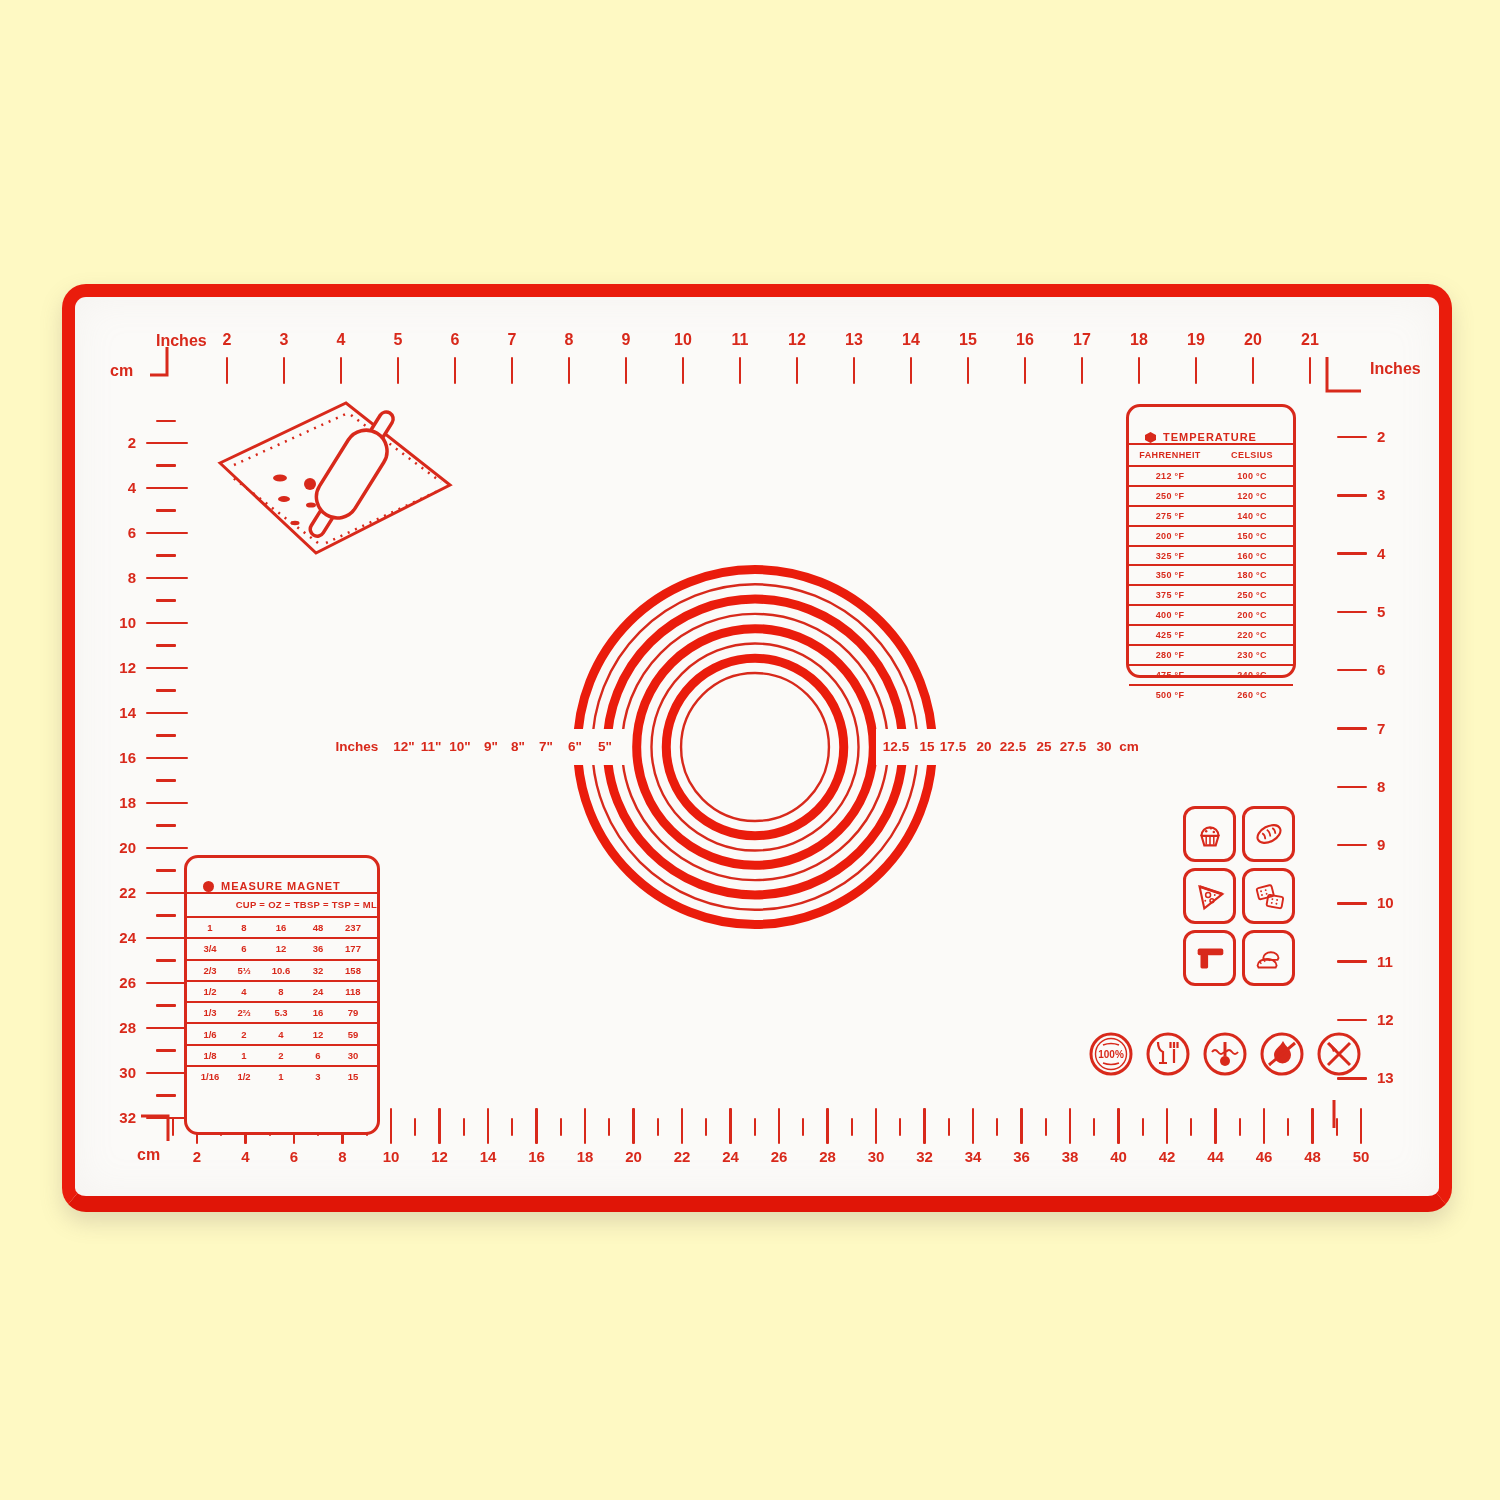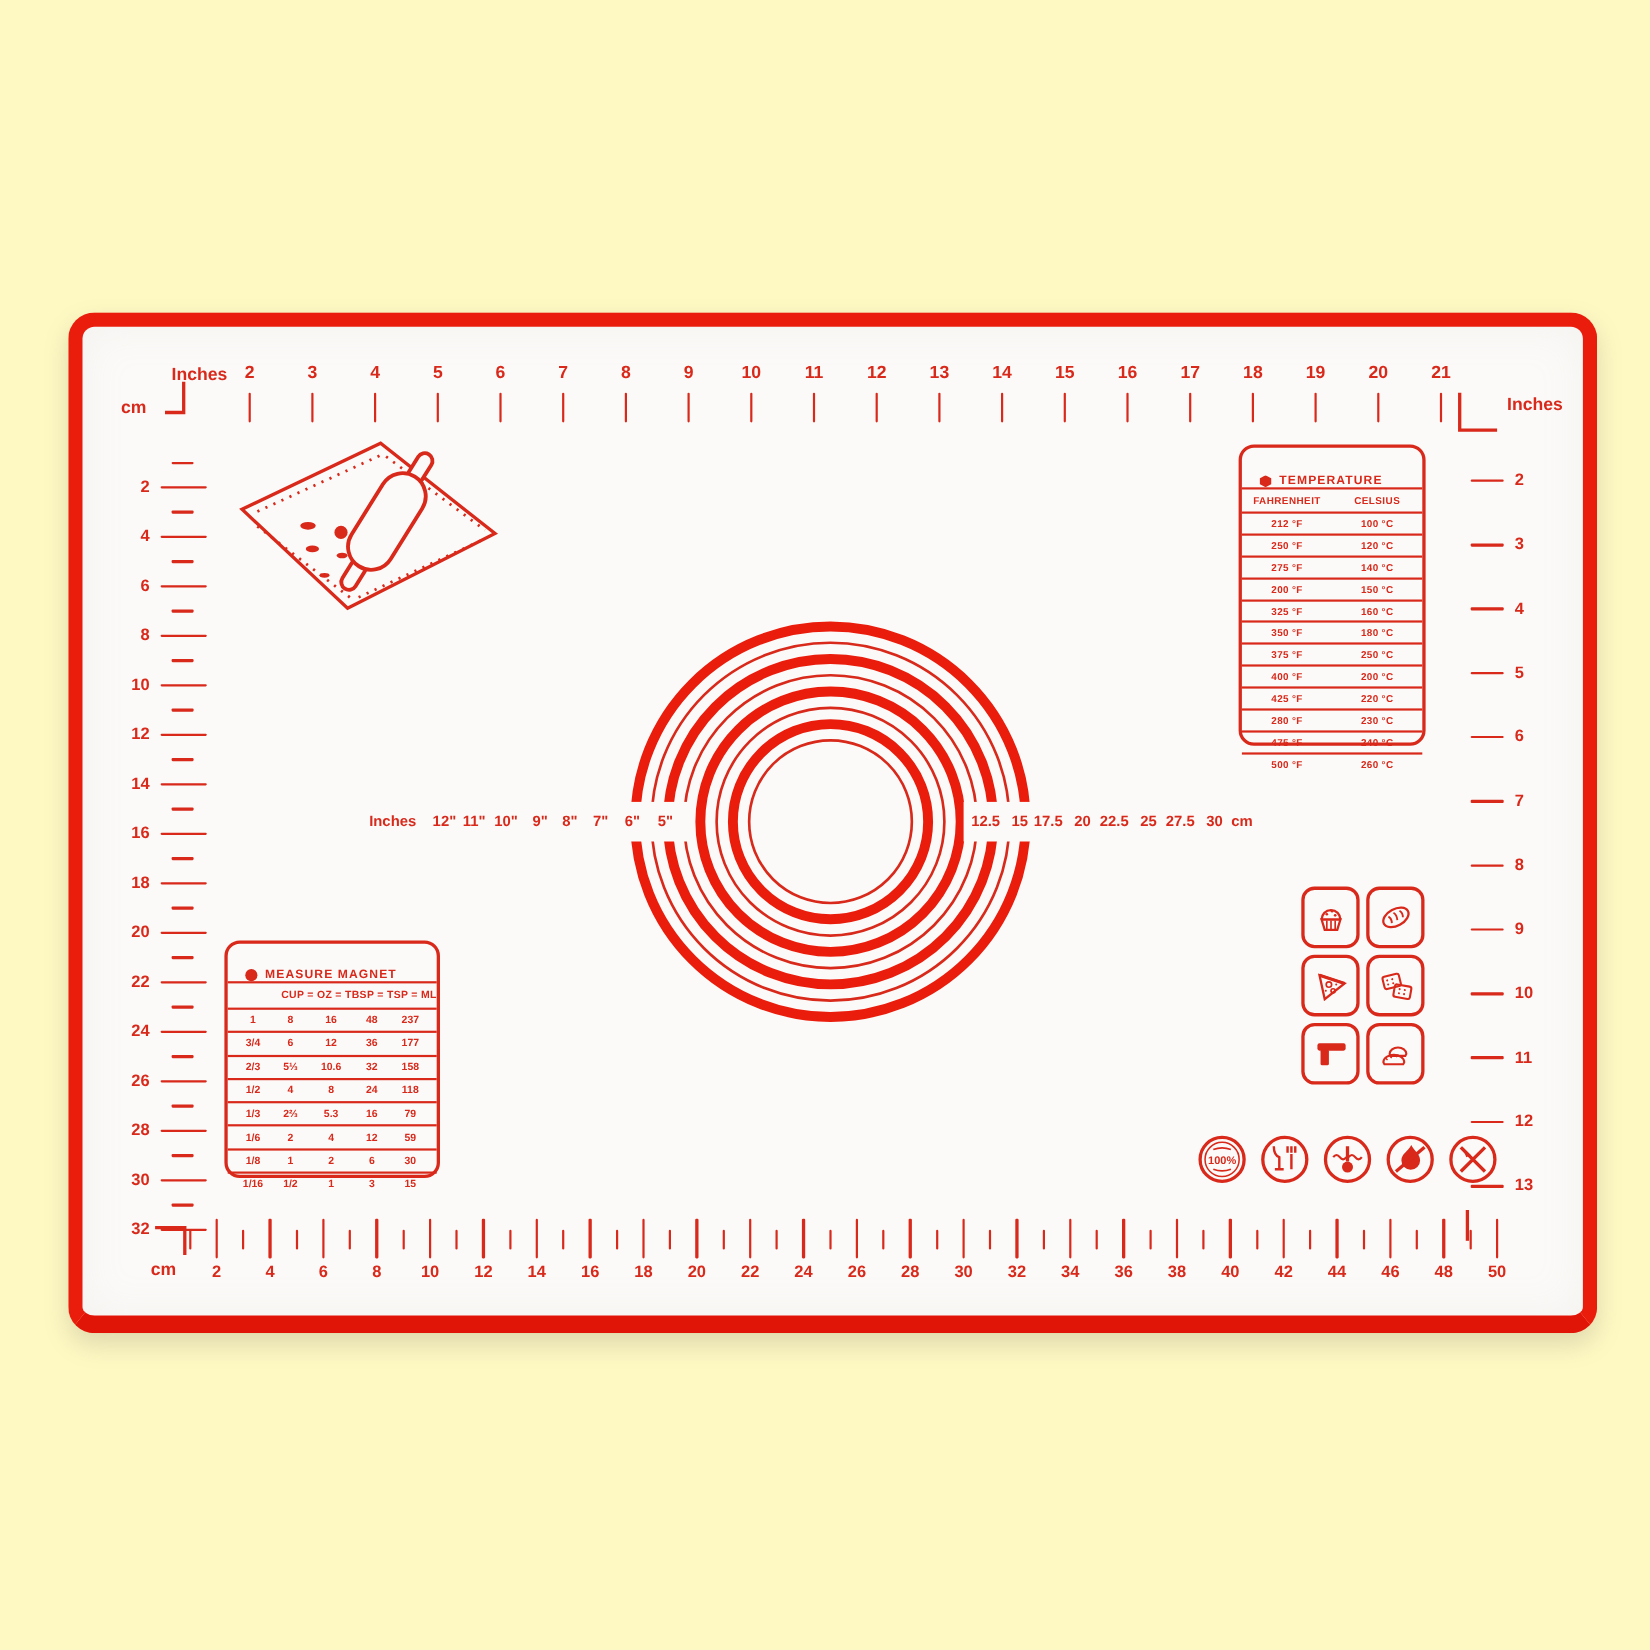--- a/index.html
+++ b/index.html
@@ -366,7 +366,7 @@
       </div>
   </div>
 
-  <div class="panel" style="left:204px;top:855px;width:196px;height:216px;">
+  <div class="panel" style="left:184px;top:855px;width:196px;height:280px;">
     <div class="panel-title" style="height:34px;font-size:11px;">
       <span class="dotb"></span>
       <span>MEASURE MAGNET</span>

